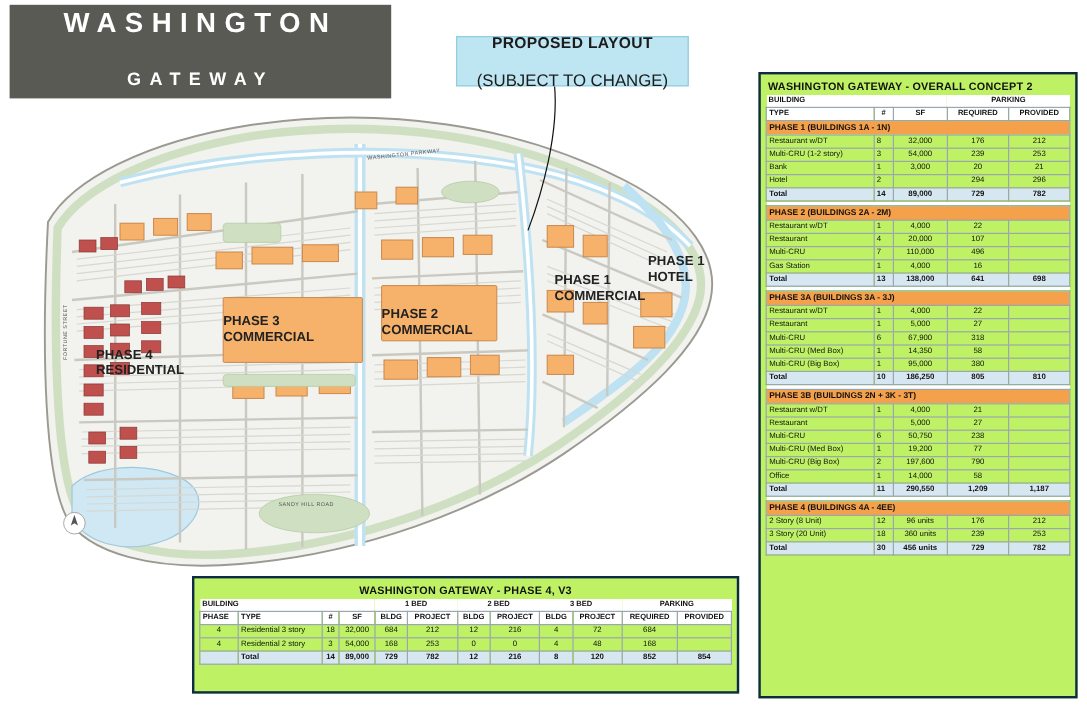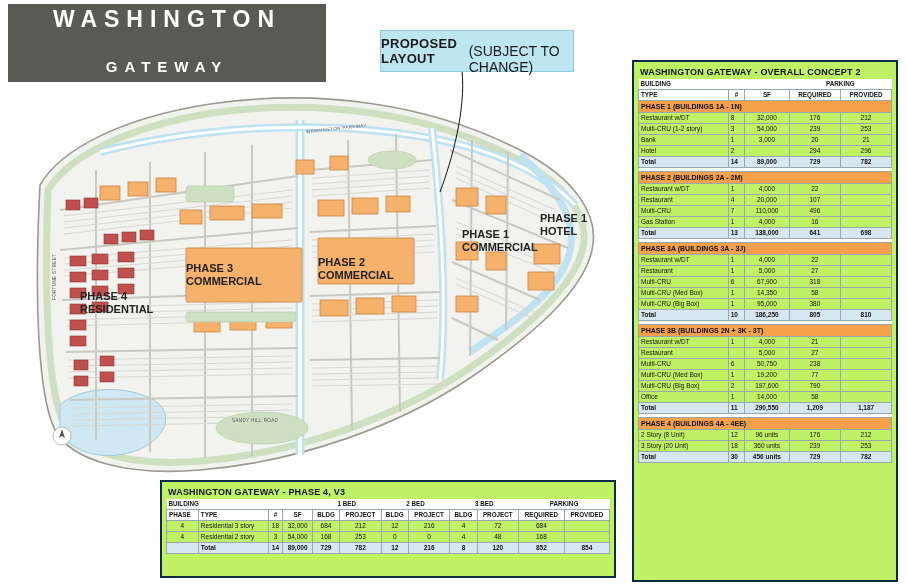--- a/index.html
+++ b/index.html
@@ -34,7 +34,7 @@
   #callout{
     position:absolute;left:380px;top:30px;width:192px;height:40px;
     background:#bde5f2;border:1px solid #8fcde0;
-    display:flex;flex-direction:row;align-items:center;justify-content:center;
+    display:flex;flex-direction:column;align-items:center;justify-content:center;
   }
   #callout .c1{font-size:13px;font-weight:bold;color:#1b1b1b;letter-spacing:.3px;}
   #callout .c2{font-size:14px;color:#1b1b1b;margin-top:16px;}

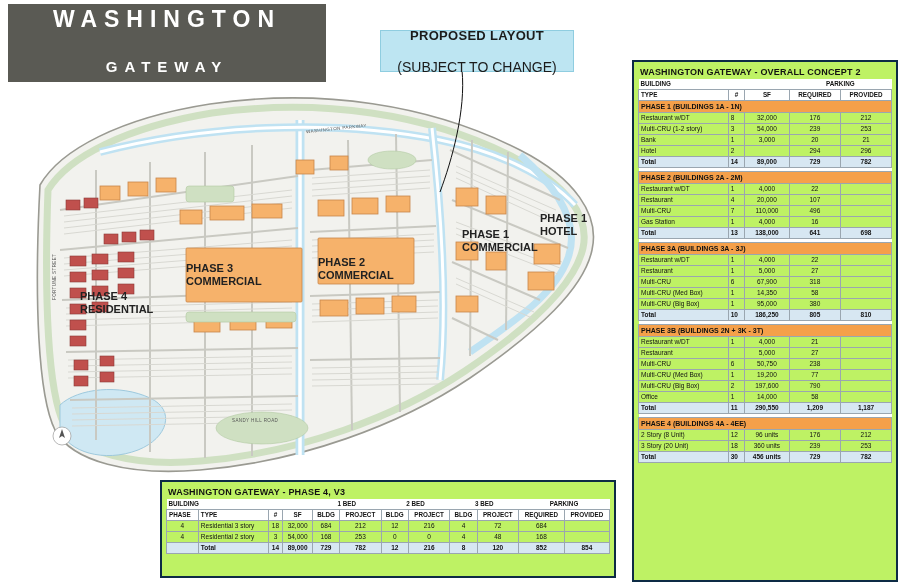--- a/index.html
+++ b/index.html
@@ -75,7 +75,7 @@
   .l{text-align:left;}
   
   #tbl-p4 table{font-size:6.5px;}
-  #tbl-p4 .ttl{font-size:9px;}
+  #tbl-p4 .ttl{font-size:9px;text-align:center;}
 </style>
 </head>
 <body>

